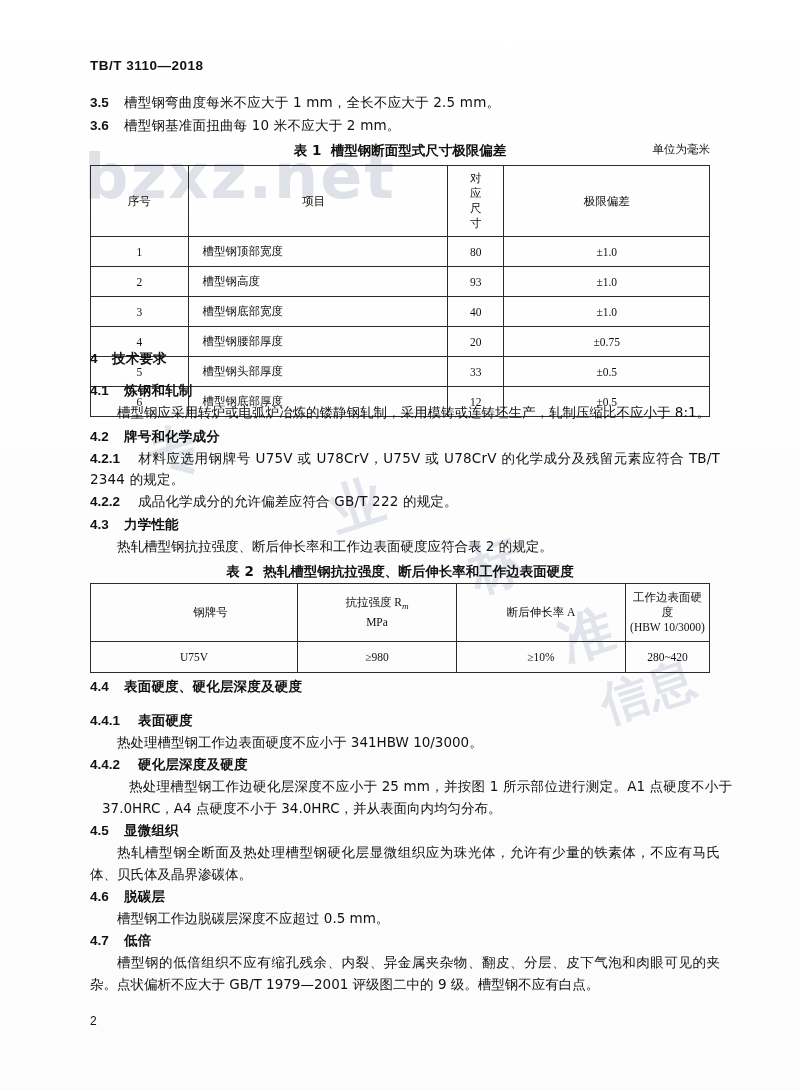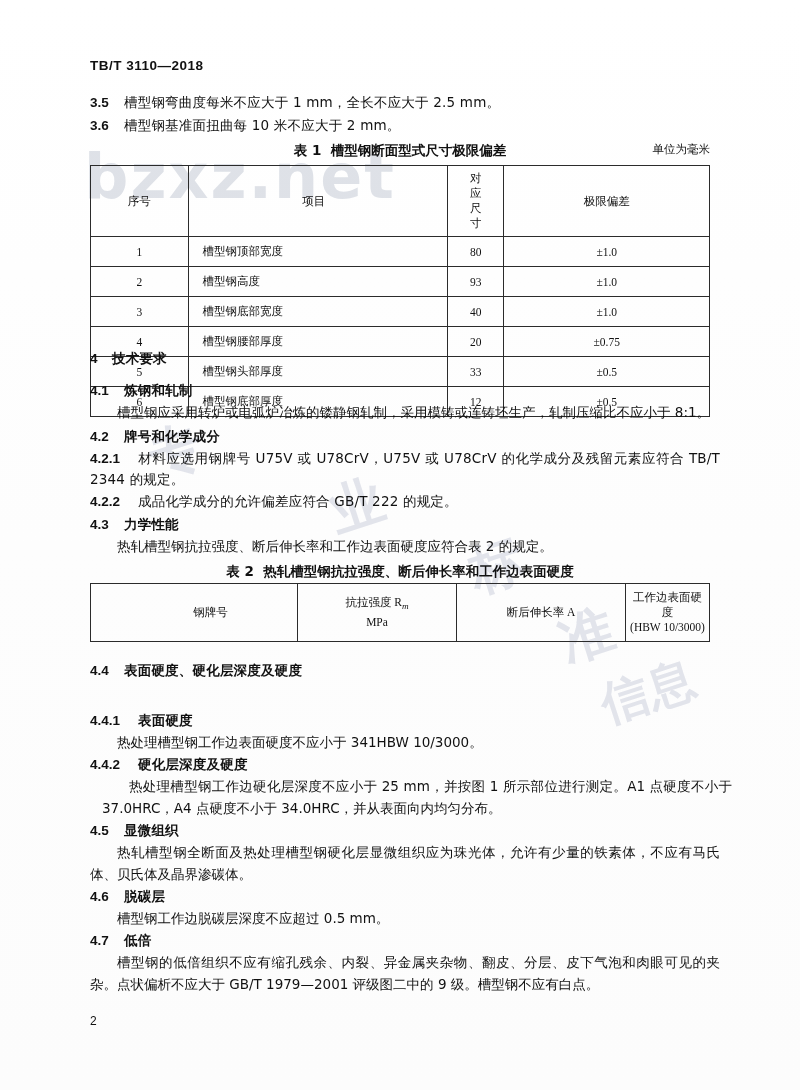--- a/index.html
+++ b/index.html
@@ -295,6 +295,12 @@
           </tr>
         </thead>
         <tbody>
+          <tr>
+            <td>U75V</td>
+            <td>≥980</td>
+            <td>≥10%</td>
+            <td>280~420</td>
+          </tr>
         </tbody>
       </table>
     </div>

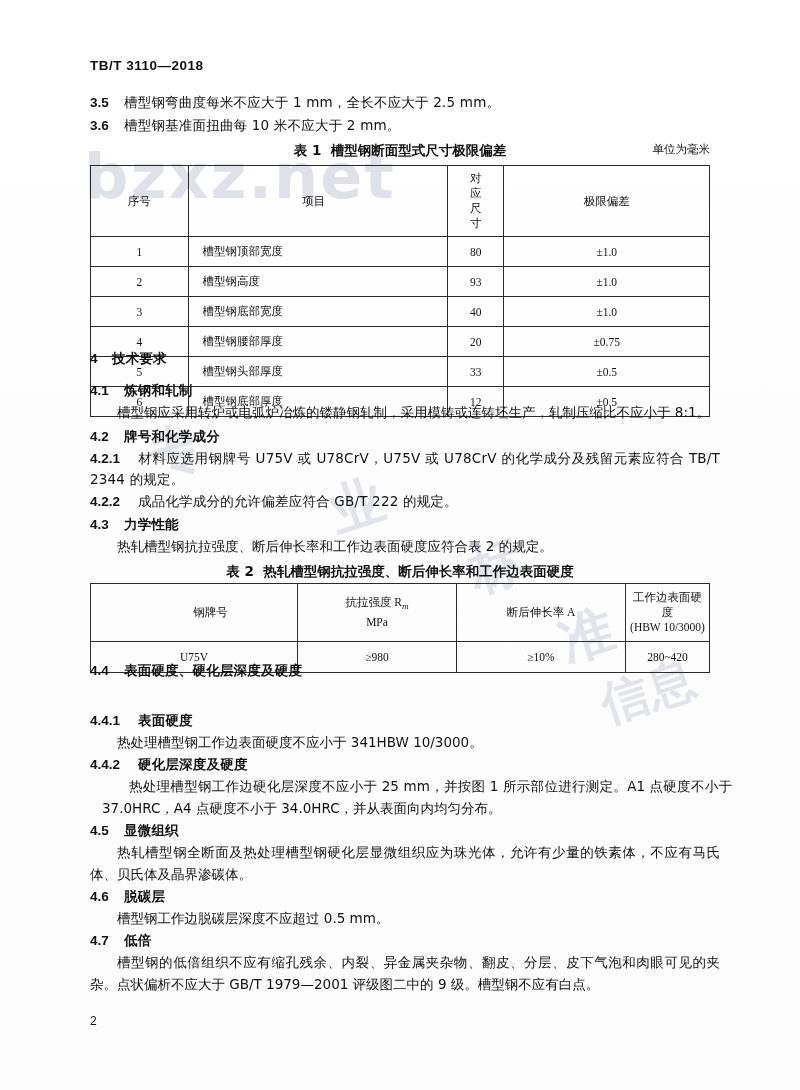--- a/index.html
+++ b/index.html
@@ -305,7 +305,7 @@
       </table>
     </div>
 
-    <div class="blk" style="left:90px; top:660px; width:630px;">
+    <div class="blk" style="left:90px; top:676px; width:630px;">
       <div class="clause-line heading">
         <span class="num" style="width:34px;">4.4</span><span class="cn">表面硬度、硬化层深度及硬度</span>
       </div>

